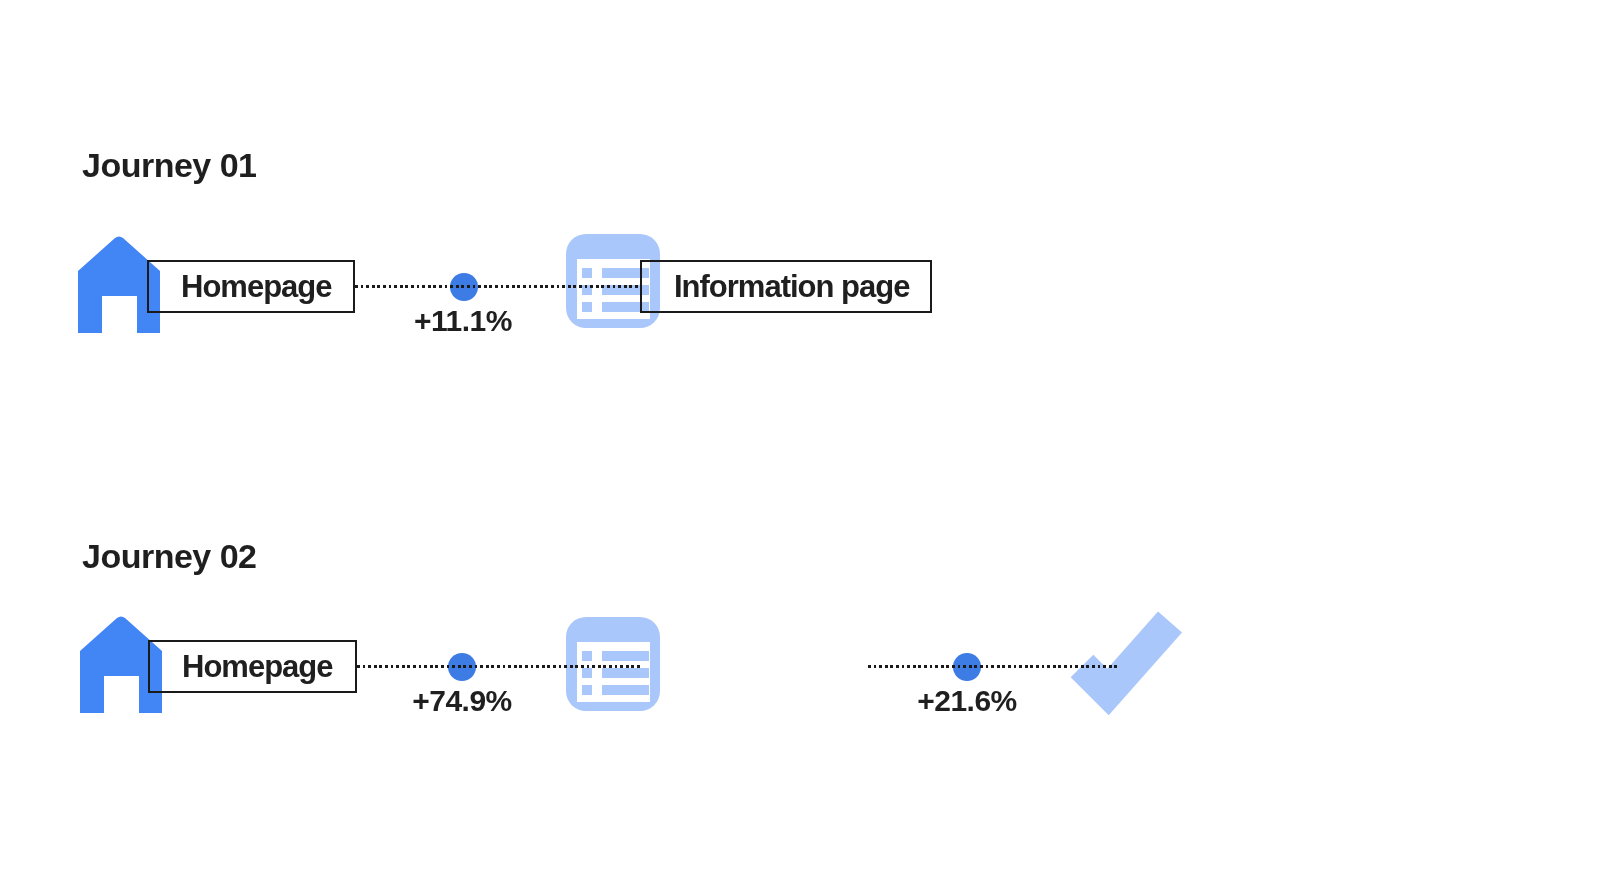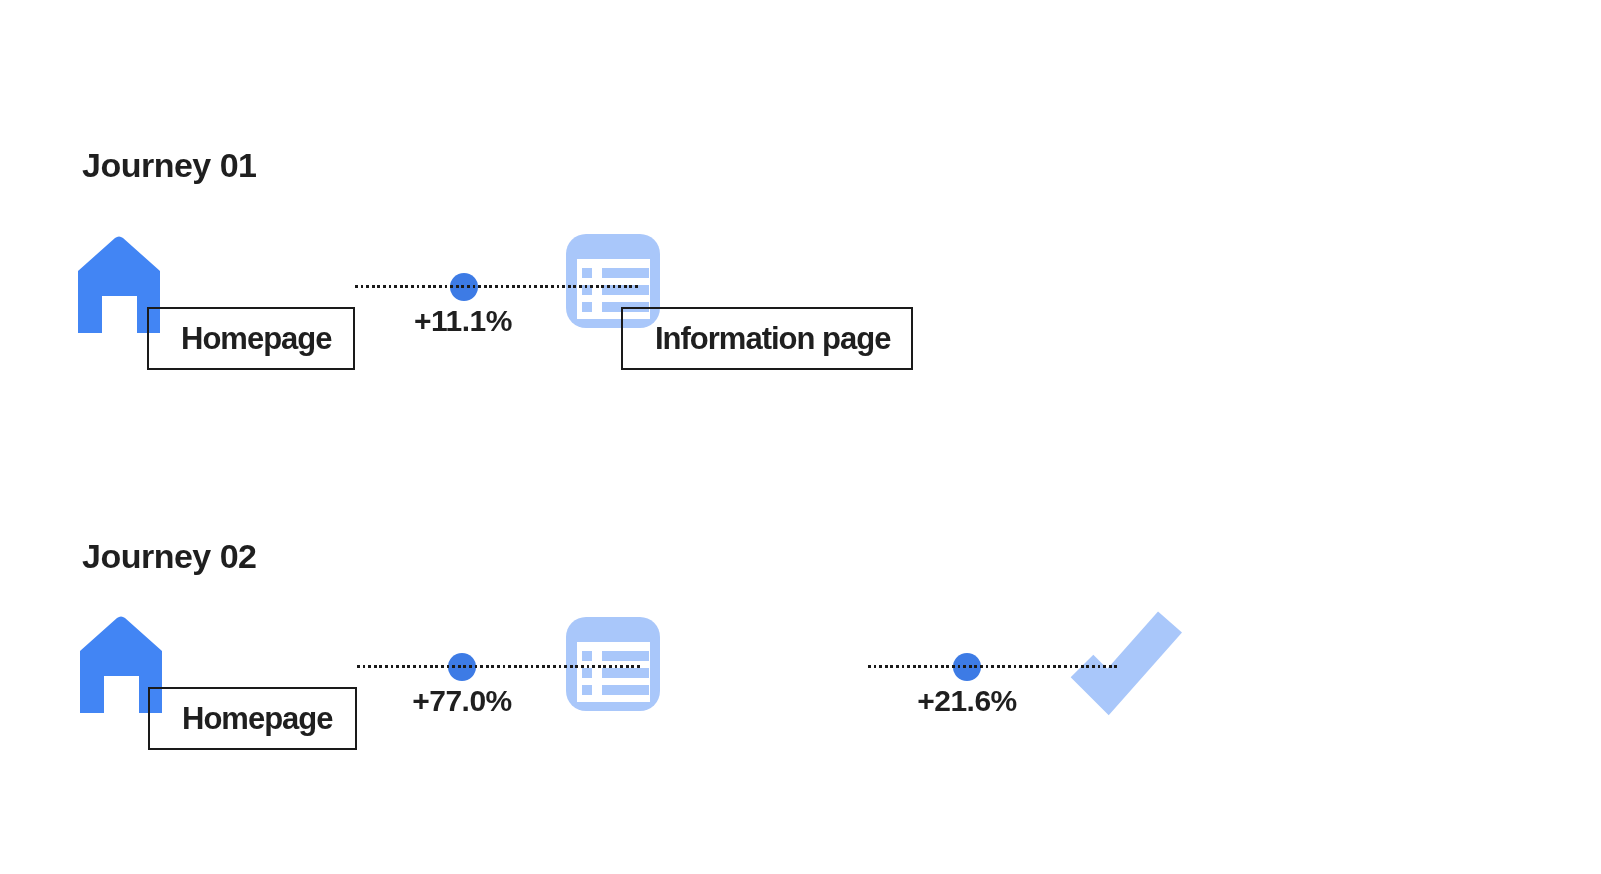--- a/index.html
+++ b/index.html
@@ -23,7 +23,7 @@
   }
   .lbox {
     position:absolute;
-    height:63px;
+    height:53px;
     border:2px solid #1A1A1A;
     background:transparent;
     display:flex;
@@ -31,7 +31,6 @@
     padding-left:32px;
     box-sizing:border-box;
     z-index:4;
-    margin-top:47px;
   }
   .lbox span {
     font-size:31px;

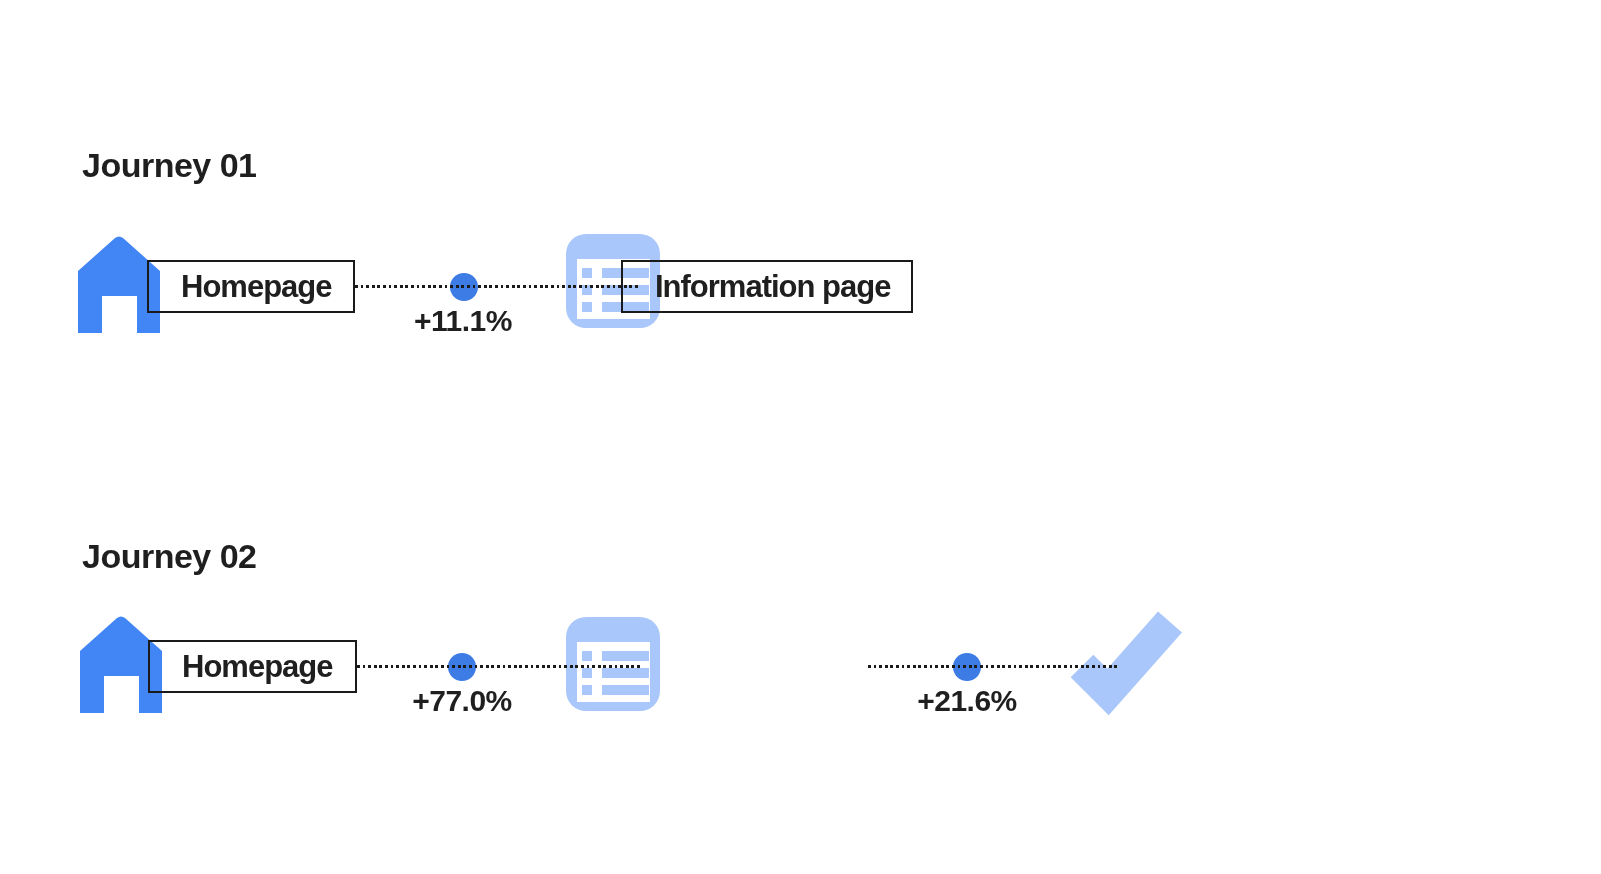--- a/index.html
+++ b/index.html
@@ -102,7 +102,7 @@
     </svg>
   </div>
 
-  <div class="lbox" style="left:621px; top:260px; width:292px;">
+  <div class="lbox" style="left:640px; top:260px; width:292px;">
     <span>Information page</span>
   </div>
 

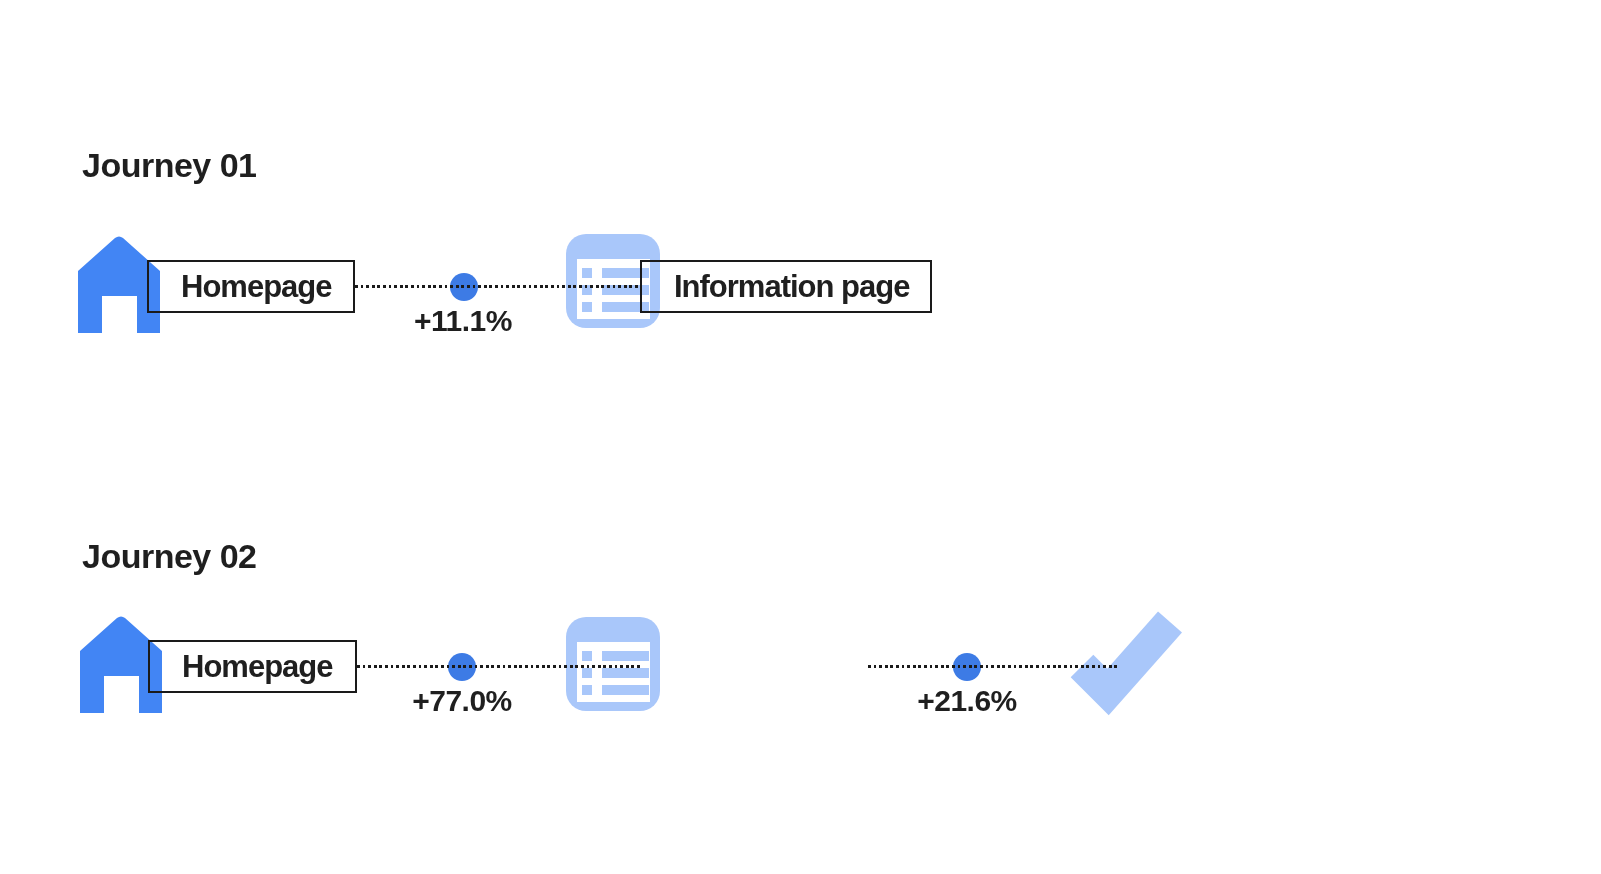--- a/index.html
+++ b/index.html
@@ -120,7 +120,7 @@
 
   <div class="dotline" style="left:357px; top:665px; width:283px;"></div>
   <div class="tdot" style="left:448px; top:653px;"></div>
-  <div class="pct" style="left:362px; top:686px;">+77.0%</div>
+  <div class="pct" style="left:362px; top:686px;">+74.9%</div>
 
   <div class="icon" style="left:566px; top:617px;">
     <svg width="94" height="94" viewBox="0 0 94 94">

